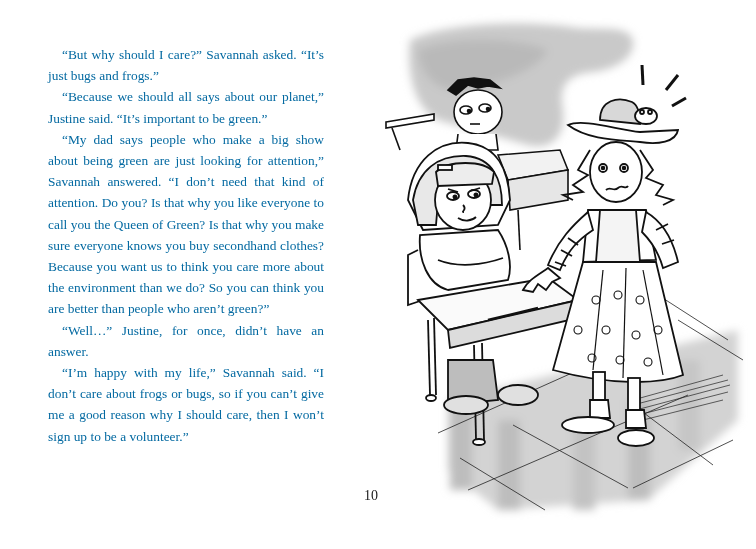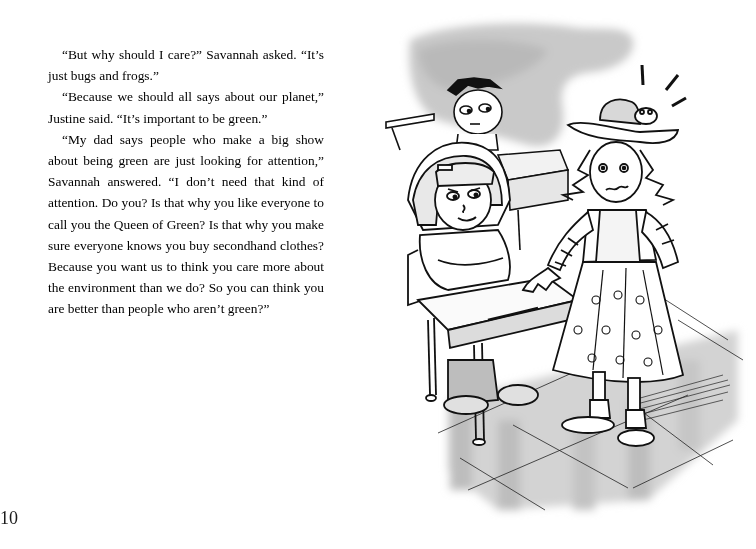--- a/index.html
+++ b/index.html
@@ -10,7 +10,7 @@
     .text-block {
       position: absolute; left: 48px; top: 44px; width: 276px;
       font-family: "Liberation Serif", "DejaVu Serif", serif;
-      font-size: 13.4px; line-height: 21.2px; color: #000000;
+      font-size: 13.4px; line-height: 21.2px; color: #0369a1;
     }
     .para { margin: 0; text-align: justify; text-indent: 14px; }
     .page-number {

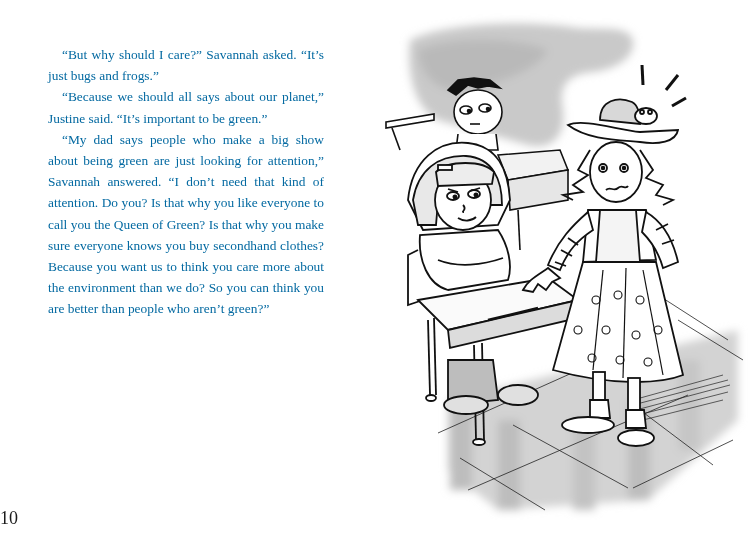--- a/index.html
+++ b/index.html
@@ -31,6 +31,7 @@
     <p class="para">“But why should I care?” Savannah asked. “It’s just bugs and frogs.”</p>
     <p class="para">“Because we should all says about our planet,” Justine said. “It’s important to be green.”</p>
     <p class="para">“My dad says people who make a big show about being green are just looking for attention,” Savannah answered. “I don’t need that kind of attention. Do you? Is that why you like everyone to call you the Queen of Green? Is that why you make sure everyone knows you buy secondhand clothes? Because you want us to think you care more about the environment than we do? So you can think you are better than people who aren’t green?”</p>
+    <p class="para">“Well…” Justine, for once, didn’t have an answer.</p>
   </div>
   <div class="page-number">10</div>
 </div>

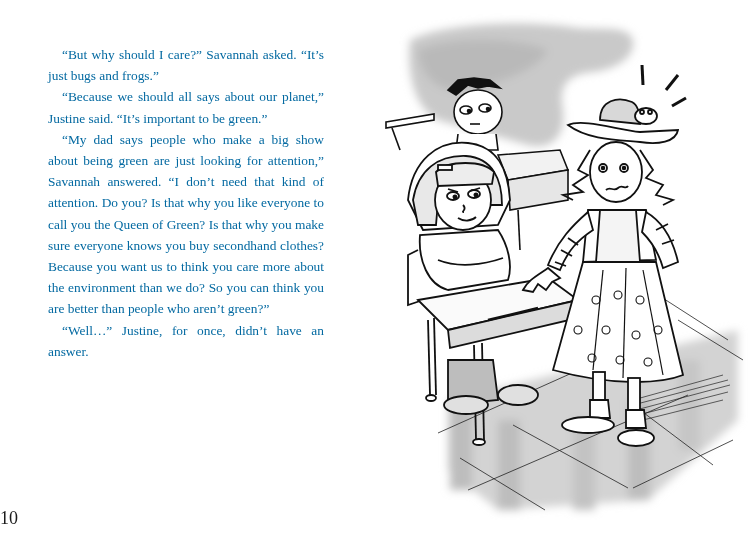--- a/index.html
+++ b/index.html
@@ -32,6 +32,7 @@
     <p class="para">“Because we should all says about our planet,” Justine said. “It’s important to be green.”</p>
     <p class="para">“My dad says people who make a big show about being green are just looking for attention,” Savannah answered. “I don’t need that kind of attention. Do you? Is that why you like everyone to call you the Queen of Green? Is that why you make sure everyone knows you buy secondhand clothes? Because you want us to think you care more about the environment than we do? So you can think you are better than people who aren’t green?”</p>
     <p class="para">“Well…” Justine, for once, didn’t have an answer.</p>
+    <p class="para">“I’m happy with my life,” Savannah said. “I don’t care about frogs or bugs, so if you can’t give me a good reason why I should care, then I won’t sign up to be a volunteer.”</p>
   </div>
   <div class="page-number">10</div>
 </div>

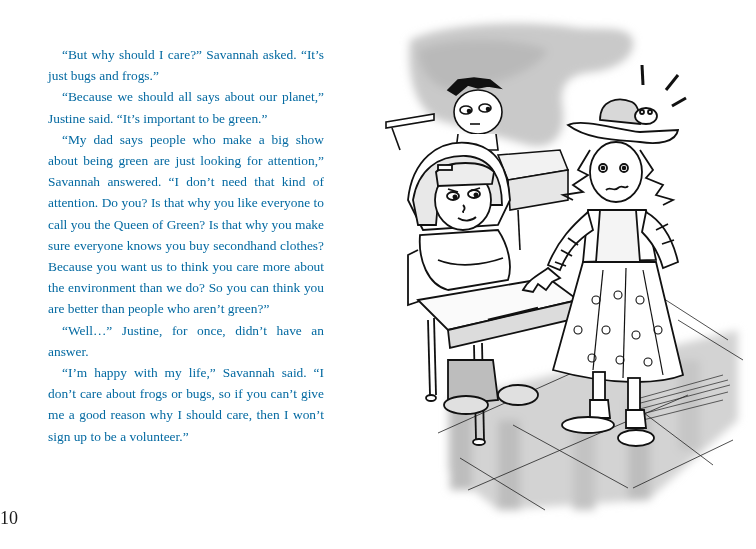--- a/index.html
+++ b/index.html
@@ -14,9 +14,9 @@
     }
     .para { margin: 0; text-align: justify; text-indent: 14px; }
     .page-number {
-      position: absolute; left: 0; width: 378px; top: 508px;
-      text-align: left; font-family: "Liberation Serif", "DejaVu Serif", serif;
-      font-size: 18px; color: #1a1a1a;
+      position: absolute; left: 0; width: 378px; top: 488px;
+      text-align: right; font-family: "Liberation Serif", "DejaVu Serif", serif;
+      font-size: 14px; color: #1a1a1a;
     }
     .page-right {
       position: absolute; left: 378px; top: 0; width: 378px; height: 549px;

